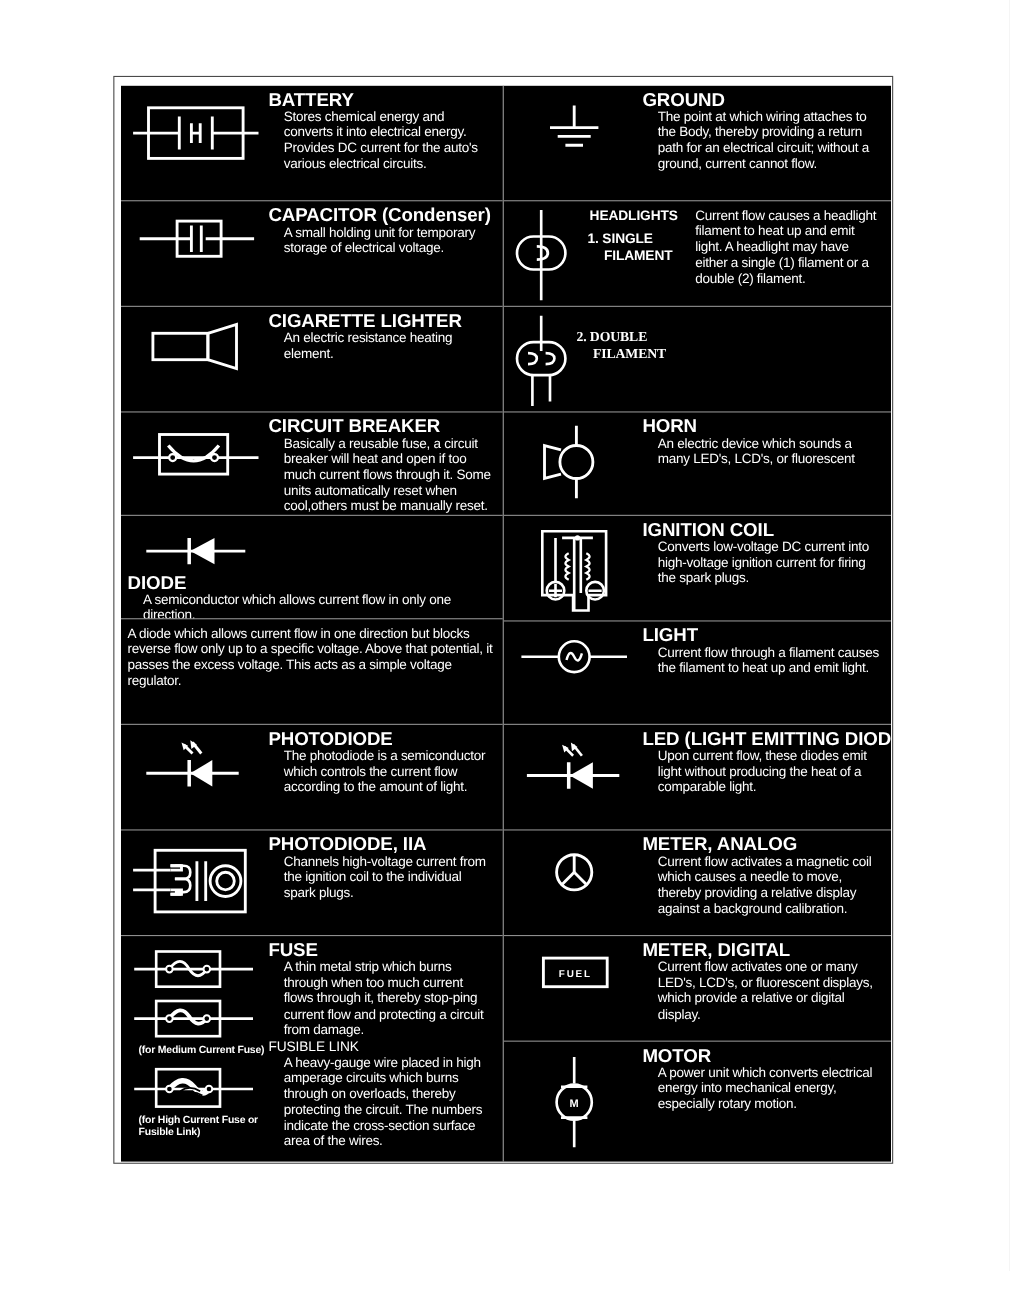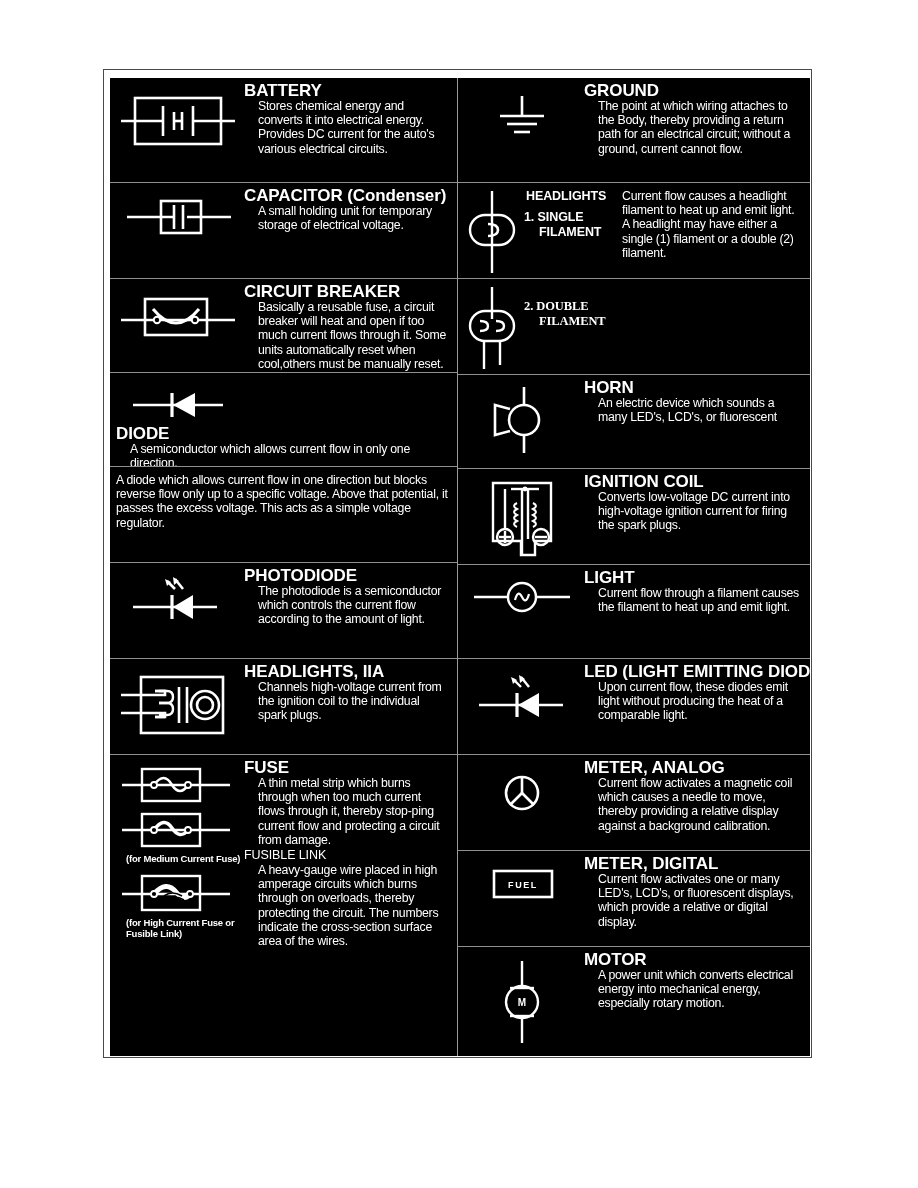--- a/index.html
+++ b/index.html
@@ -382,7 +382,7 @@
           </g>
         </svg>
       </div>
-      <div class="text-cell" style="padding-left:0;">
+      <div class="text-cell" style="padding-left:0;margin-left:10px;">
         <div class="headlight-row">
           <div style="width:100px;flex:0 0 auto;">
             <div class="hl-group-title">HEADLIGHTS</div>

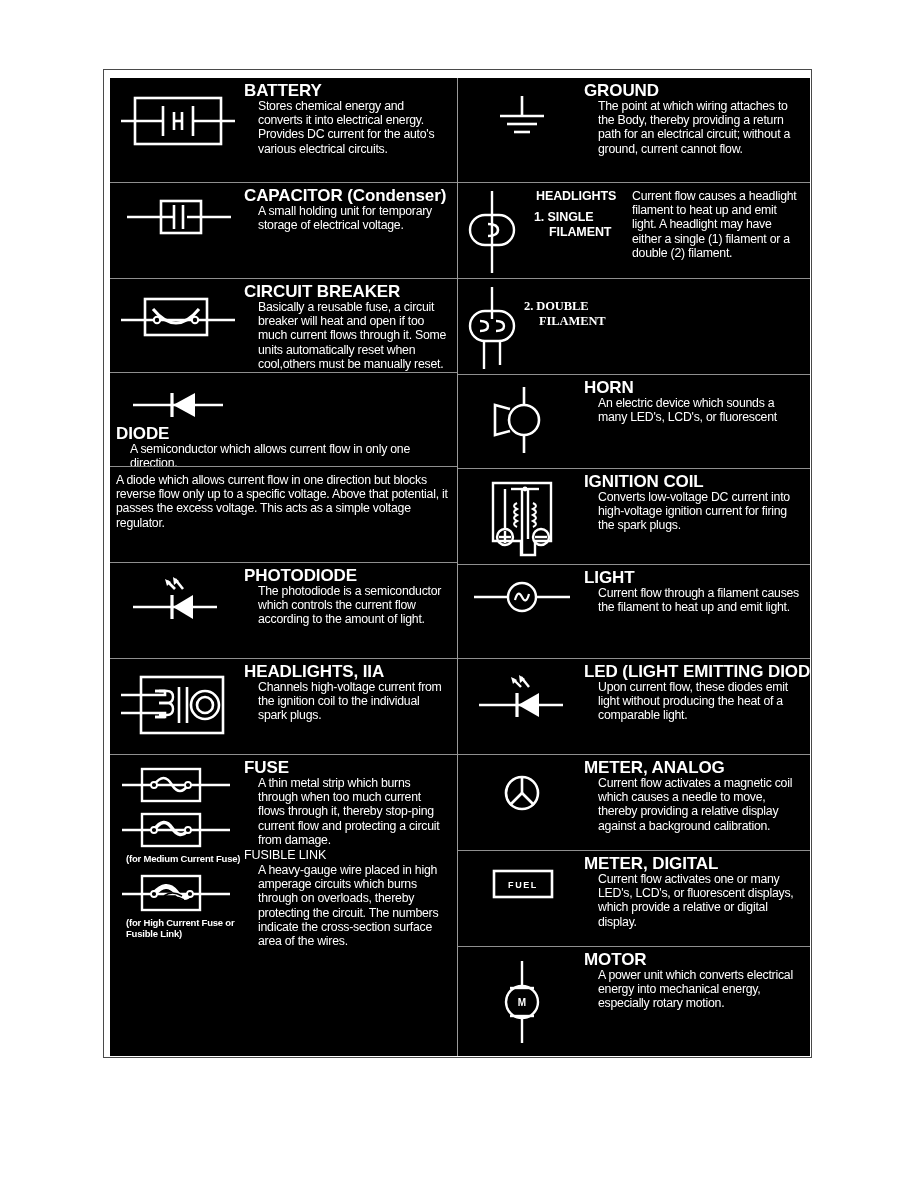--- a/index.html
+++ b/index.html
@@ -217,6 +217,20 @@
       </div>
     </div>
 
+    <div class="entry" style="height:96px;">
+      <div class="symbol-cell w-left">
+        <svg class="sym" width="118" height="50" viewBox="0 0 118 50">
+          <g stroke="#fff" fill="none" stroke-width="2.6">
+            <rect x="20" y="14" width="50" height="24"></rect>
+            <path d="M70 14 L96 6 L96 46 L70 38 Z"></path>
+          </g>
+        </svg>
+      </div>
+      <div class="text-cell">
+        <div class="entry-title">CIGARETTE LIGHTER</div>
+        <div class="entry-desc">An electric resistance heating element.</div>
+      </div>
+    </div>
 
     <div class="entry" style="height:94px;">
       <div class="symbol-cell w-left">

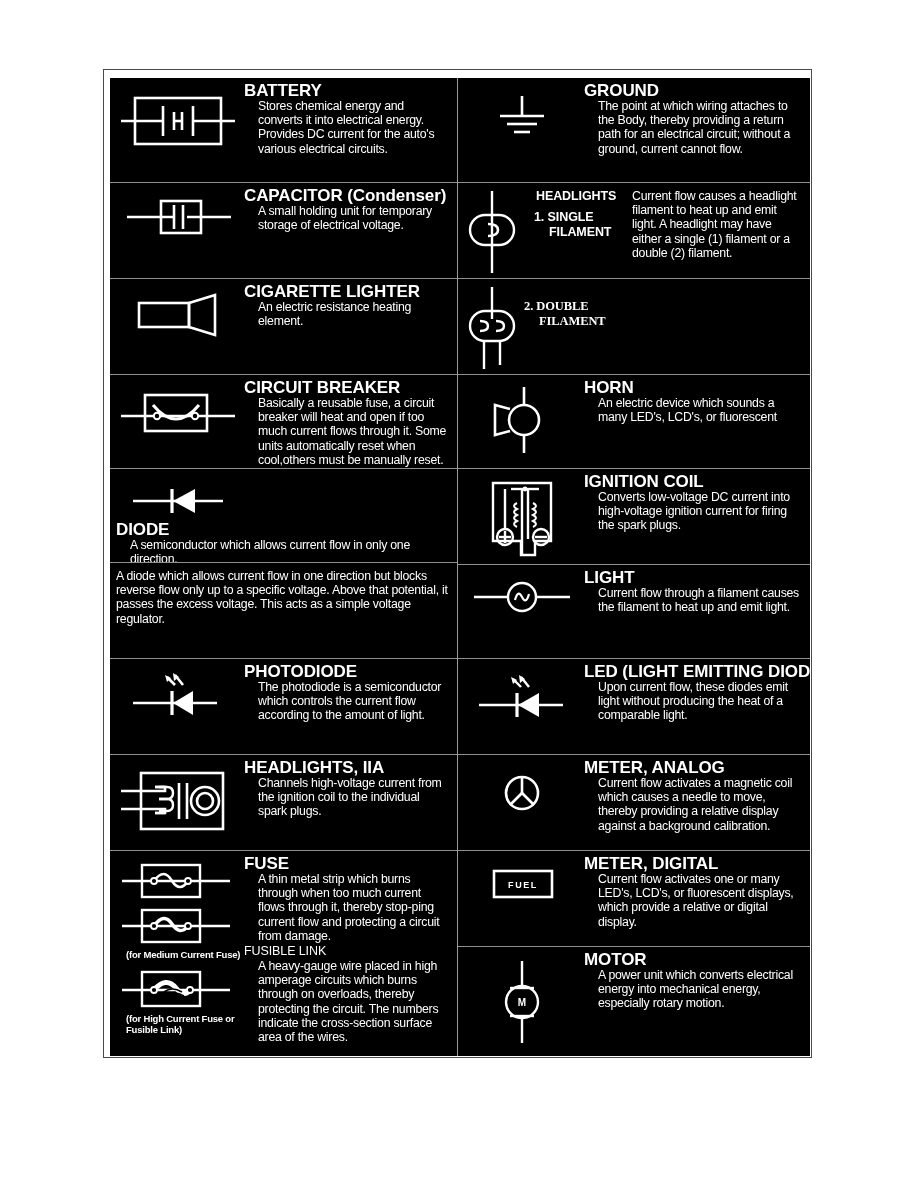--- a/index.html
+++ b/index.html
@@ -314,7 +314,7 @@
         </svg>
       </div>
       <div class="text-cell">
-        <div class="entry-title">HEADLIGHTS, IIA</div>
+        <div class="entry-title">PHOTODIODE, IIA</div>
         <div class="entry-desc">Channels high-voltage current from the ignition coil to the individual spark plugs.</div>
       </div>
     </div>

